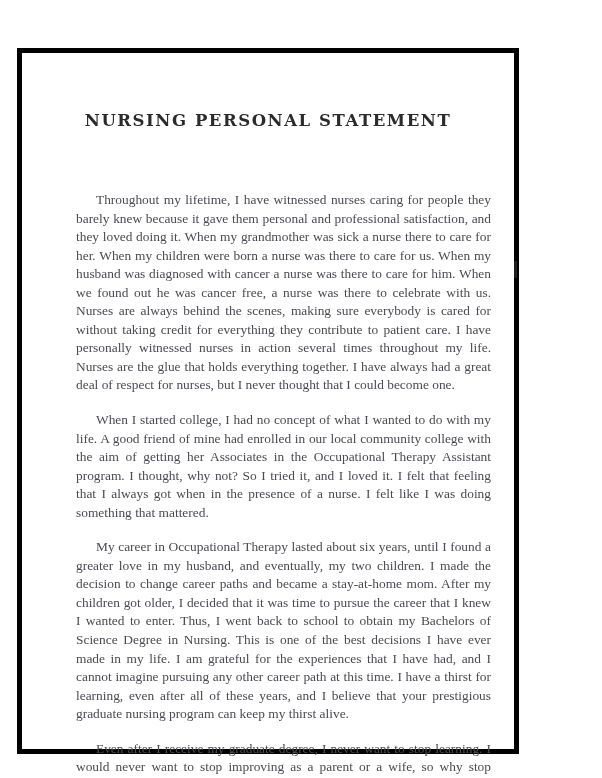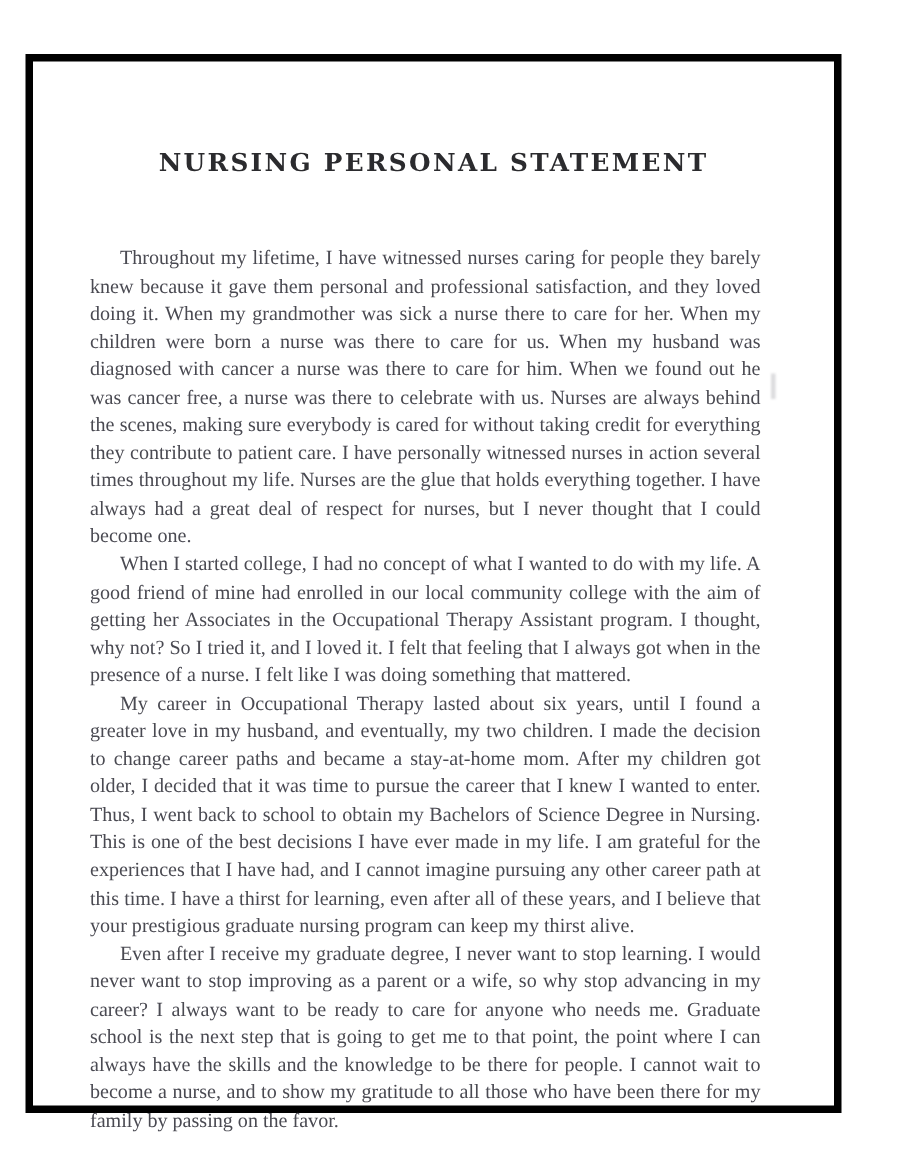--- a/index.html
+++ b/index.html
@@ -26,8 +26,8 @@
   .page-frame {
     position: absolute;
     left: 17px;
-    top: 36px;
-    width: 544px;
+    top: 48px;
+    width: 502px;
     height: 706px;
     border: 5px solid #000000;
     box-sizing: border-box;

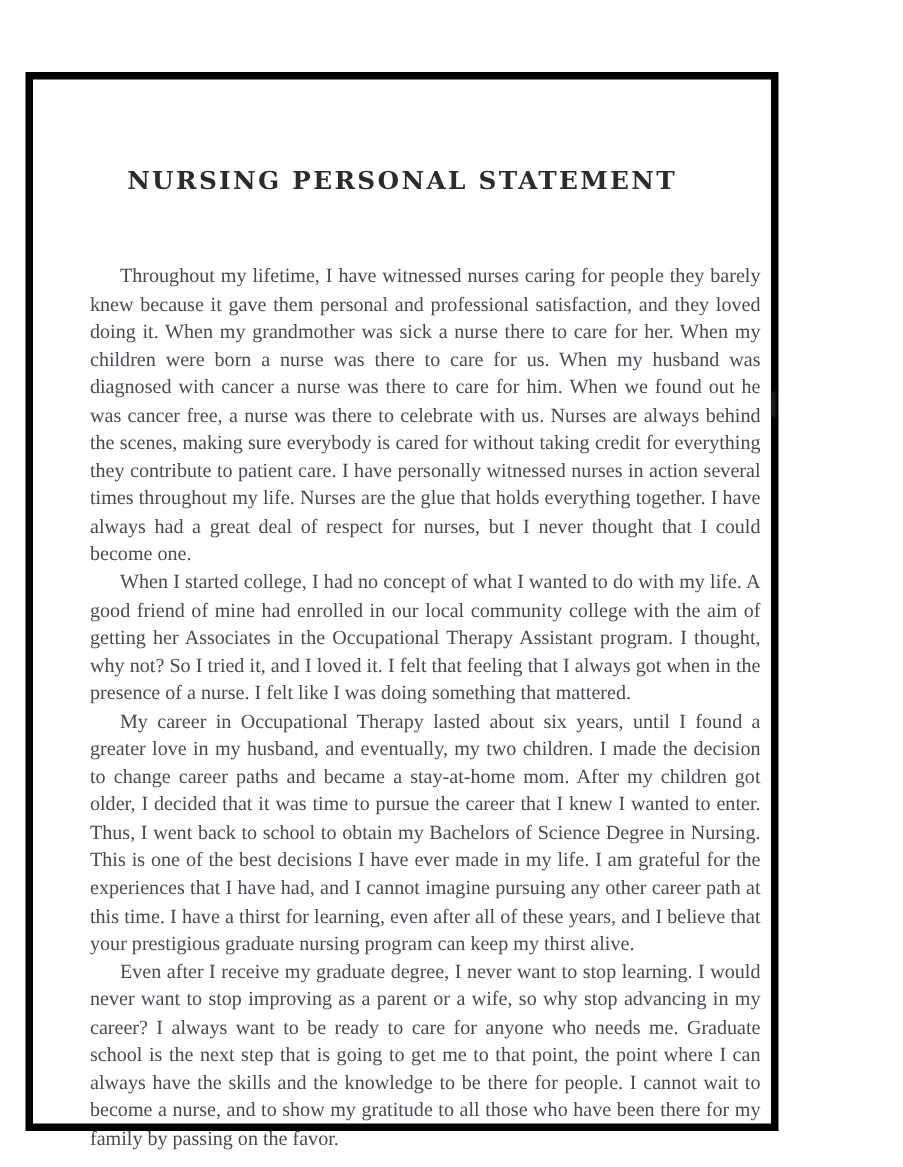--- a/index.html
+++ b/index.html
@@ -71,7 +71,7 @@
   }
 
   .doc-body p {
-    margin: 0;
+    margin: 16px;
     text-indent: 20px;
     text-align: justify;
   }

